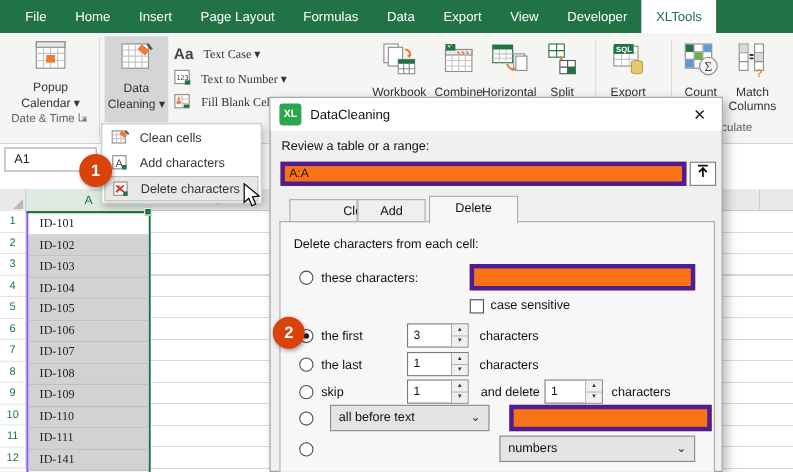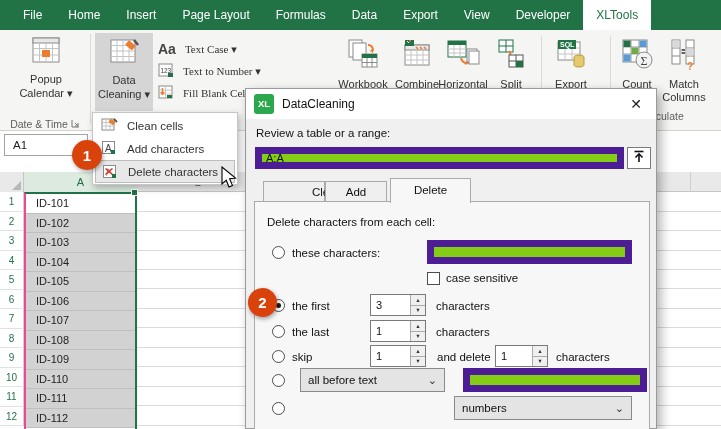--- a/index.html
+++ b/index.html
@@ -137,7 +137,7 @@
         <div>Calendar ▾</div>
       </div>
     </div>
-    <div class="grouplbl" style="left:2px; top:88px; width:86px;text-align:center;">
+    <div class="grouplbl" style="left:2px; top:72px; width:86px;text-align:center;">
       <span>Date &amp; Time</span>
       <span>
         <svg width="9" height="9" viewBox="0 0 9 9">

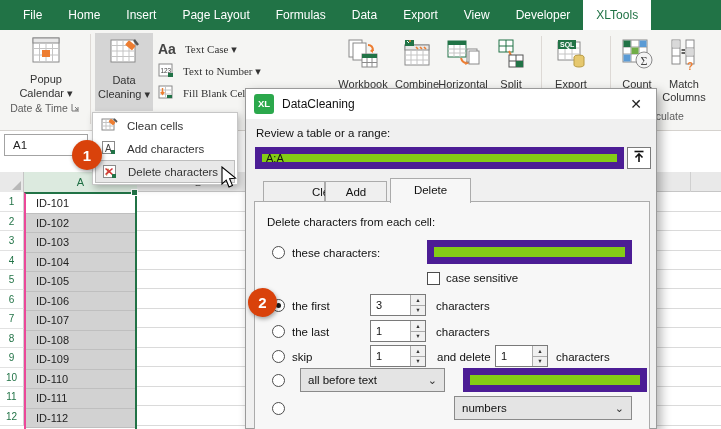--- a/index.html
+++ b/index.html
@@ -73,7 +73,7 @@
   .dlg-close { position:absolute; right:8px; top:4px; width:24px; height:22px; text-align:center;
                line-height:22px; font-size:14px; color:#222; cursor:default; }
   .dlab { position:absolute; font-size:11.5px; color:#111; white-space:nowrap; }
-  .tin { position:absolute; background:#84cc16; border:7px solid #4c1d95; font-family:"Liberation Sans",sans-serif;
+  .tin { position:absolute; background:#f97316; border:4px solid #4c1d95; font-family:"Liberation Sans",sans-serif;
          font-size:11px; color:#111; padding:0 4px; }
   .rangebtn { position:absolute; left:381px; top:58px; width:24px; height:22px; background:#fff;
               border:1px solid #7A7A7A; display:flex; align-items:center; justify-content:center; }

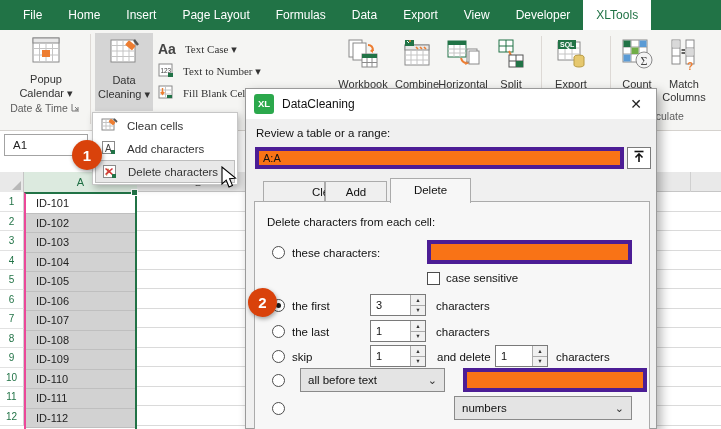--- a/index.html
+++ b/index.html
@@ -44,7 +44,7 @@
   .gut .rn { height:19.5px; font-size:10px; color:#217346; text-align:center; line-height:19.5px;
              border-bottom:1px solid #E2E2E2; border-right:1px solid #D0D0D0; background:#fff; }
   .selA { position:absolute; left:24px; top:192px; width:113px; height:237px;
-          border-left:2px solid #ec4899; border-right:2px solid #217346; border-top:2px solid #217346; }
+          border-left:2px solid #8b5cf6; border-right:2px solid #217346; border-top:2px solid #217346;font-family:Liberation Serif, serif; }
   .selA .cell { height:19.5px; font-size:11px; color:#222; padding-left:10px; line-height:19px;
                 border-bottom:1px solid #BFBFBF; background:#D2D2D2; }
   .selA .cell.first { background:#fff; }

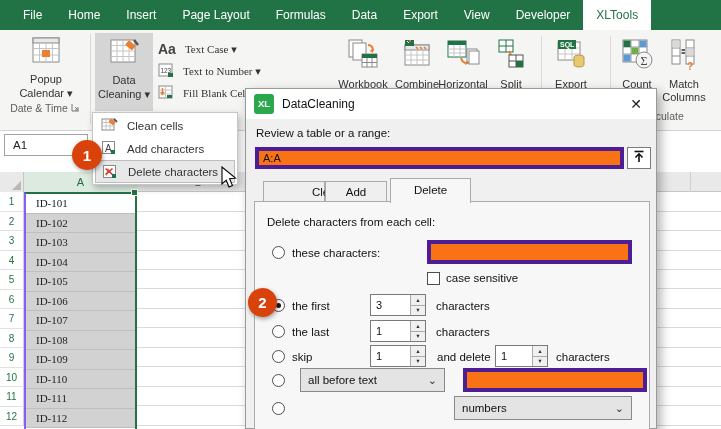--- a/index.html
+++ b/index.html
@@ -335,7 +335,7 @@
     <div class="cell">ID-109</div>
     <div class="cell">ID-110</div>
     <div class="cell">ID-111</div>
-    <div class="cell">ID-112</div>
+    <div class="cell">ID-141</div>
   </div>
   <div class="fillhandle"></div>
 

